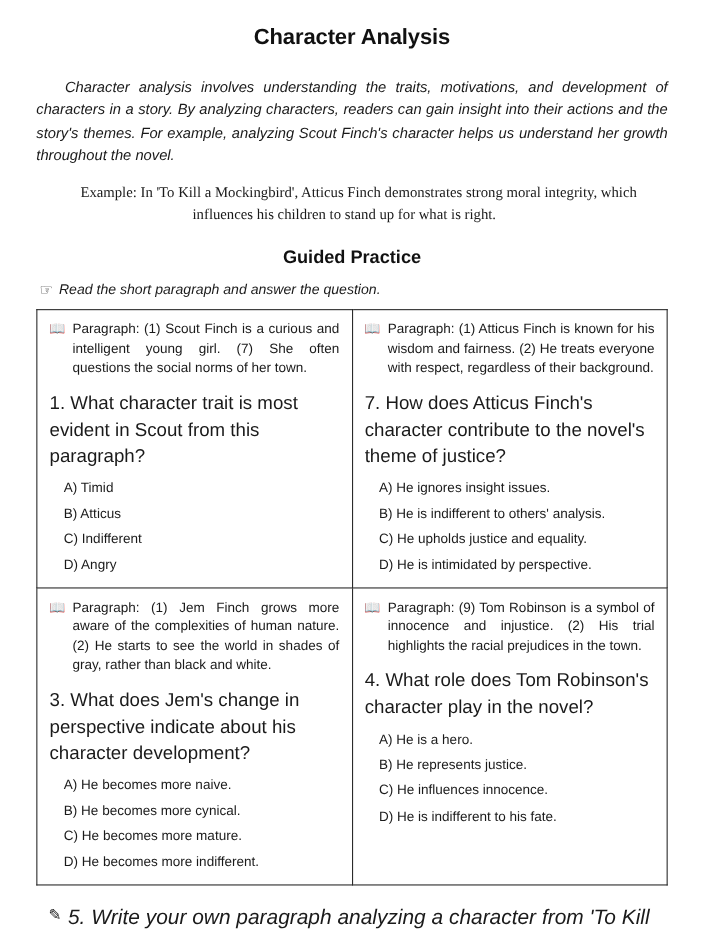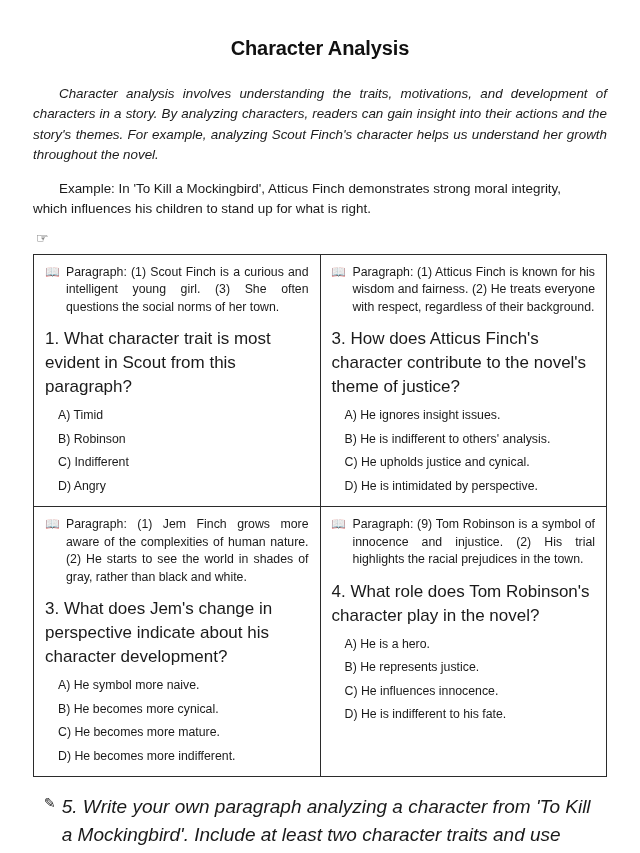--- a/index.html
+++ b/index.html
@@ -19,7 +19,7 @@
     width: 640px;
     height: 636px;
     box-sizing: border-box;
-    padding: 30px 33px 0 33px;
+    padding: 16px 33px 0 33px;
   }
   .title {
     text-align: center;

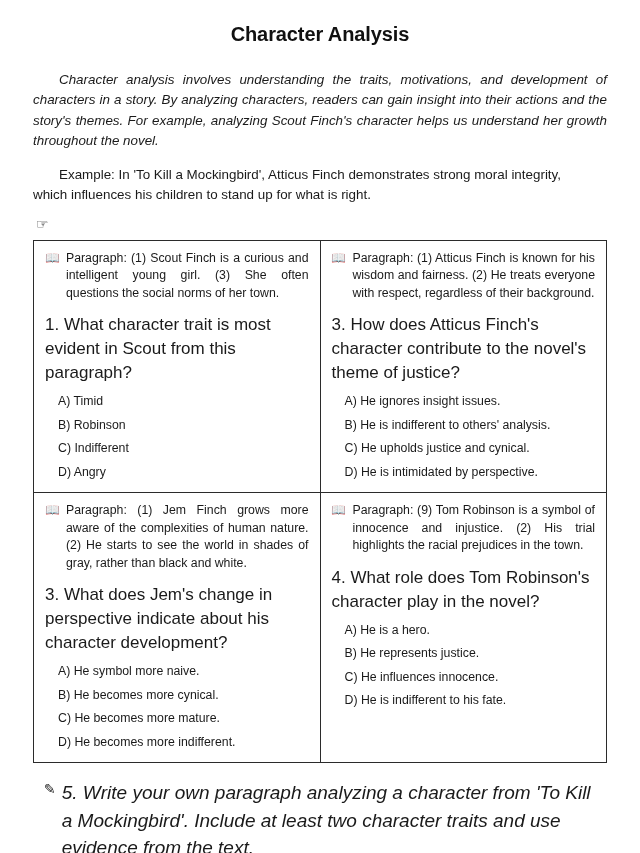--- a/index.html
+++ b/index.html
@@ -43,9 +43,10 @@
     margin: 13px 14px 0 0;
     font-size: 13.4px;
     line-height: 1.5;
-    text-align: left;
+    text-align: center;
     text-indent: 26px;
     color: #1a1a1a;
+    font-family: Liberation Serif, serif;
   }
   .section-heading {
     text-align: center;

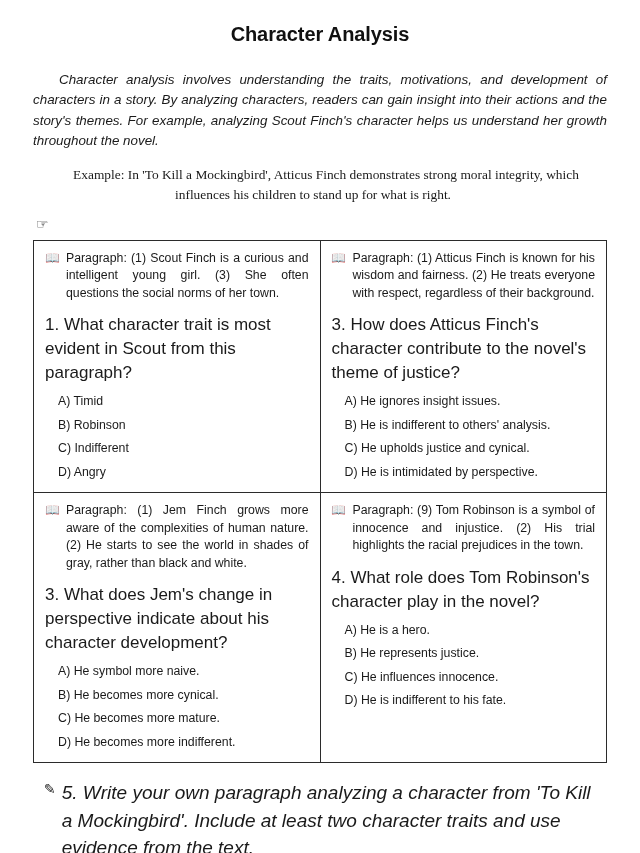--- a/index.html
+++ b/index.html
@@ -160,6 +160,7 @@
 
   <p class="example">Example: In 'To Kill a Mockingbird', Atticus Finch demonstrates strong moral integrity, which influences his children to stand up for what is right.</p>
 
+  <h2 class="section-heading">Guided Practice</h2>
 
   <div class="instruction">
     <span class="hand-ico">☞</span>

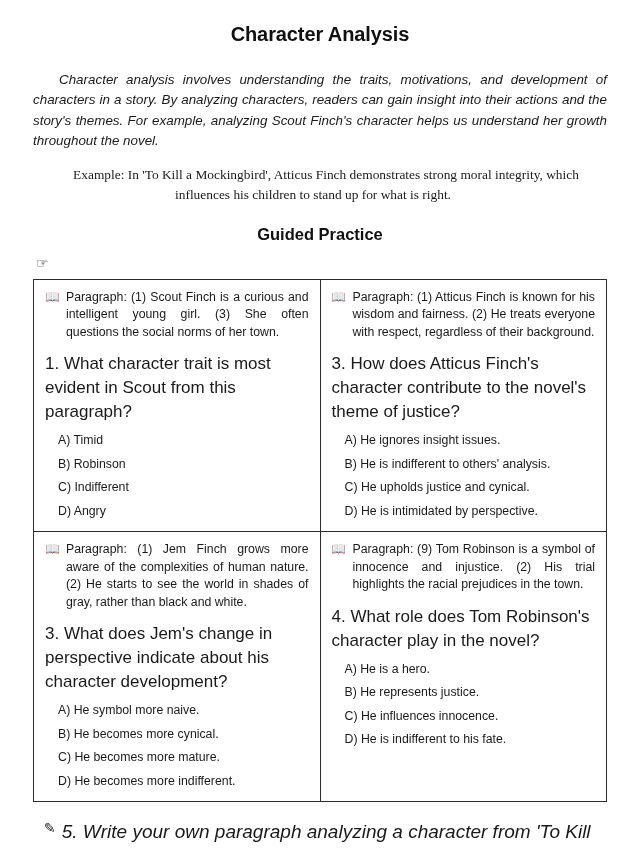--- a/index.html
+++ b/index.html
@@ -164,6 +164,7 @@
 
   <div class="instruction">
     <span class="hand-ico">☞</span>
+    <span>Read the short paragraph and answer the question.</span>
   </div>
 
   <table class="practice">

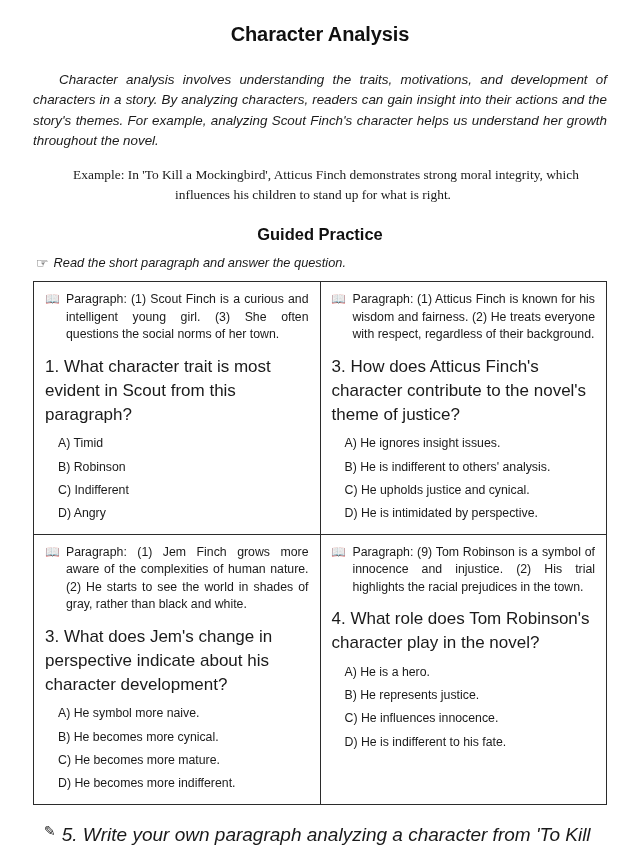--- a/index.html
+++ b/index.html
@@ -173,7 +173,7 @@
       <td>
         <div class="para">
           <span class="book-ico">📖</span>
-          <span class="para-text">Paragraph: (1) Scout Finch is a curious and intelligent young girl. (3) She often questions the social norms of her town.</span>
+          <span class="para-text">Paragraph: (1) Scout Finch is a curious and intelligent young girl. (7) She often questions the social norms of her town.</span>
         </div>
         <div class="qstem">1. What character trait is most evident in Scout from this paragraph?</div>
         <div class="opts">

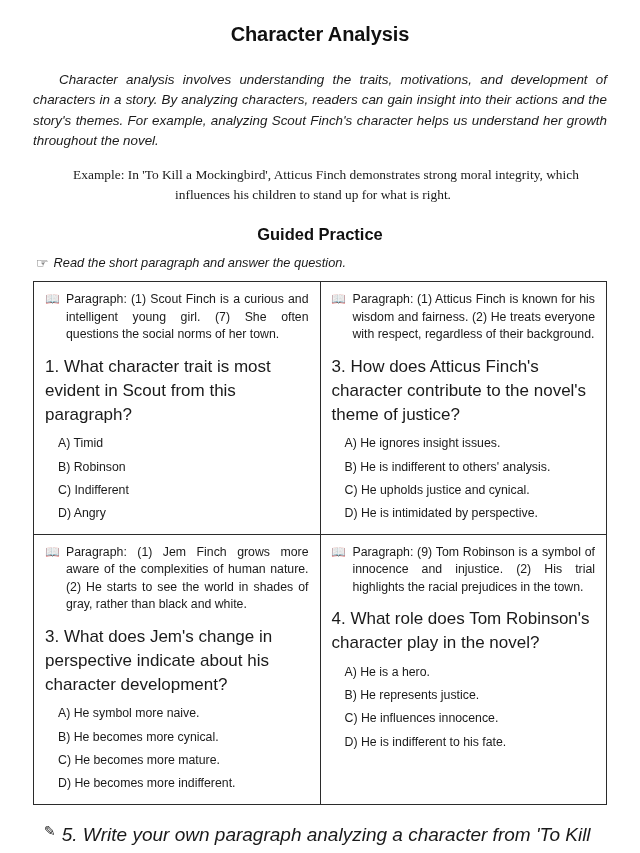--- a/index.html
+++ b/index.html
@@ -188,7 +188,7 @@
           <span class="book-ico">📖</span>
           <span class="para-text">Paragraph: (1) Atticus Finch is known for his wisdom and fairness. (2) He treats everyone with respect, regardless of their background.</span>
         </div>
-        <div class="qstem">3. How does Atticus Finch's character contribute to the novel's theme of justice?</div>
+        <div class="qstem">7. How does Atticus Finch's character contribute to the novel's theme of justice?</div>
         <div class="opts">
           <div class="opt">A) He ignores insight issues.</div>
           <div class="opt">B) He is indifferent to others' analysis.</div>

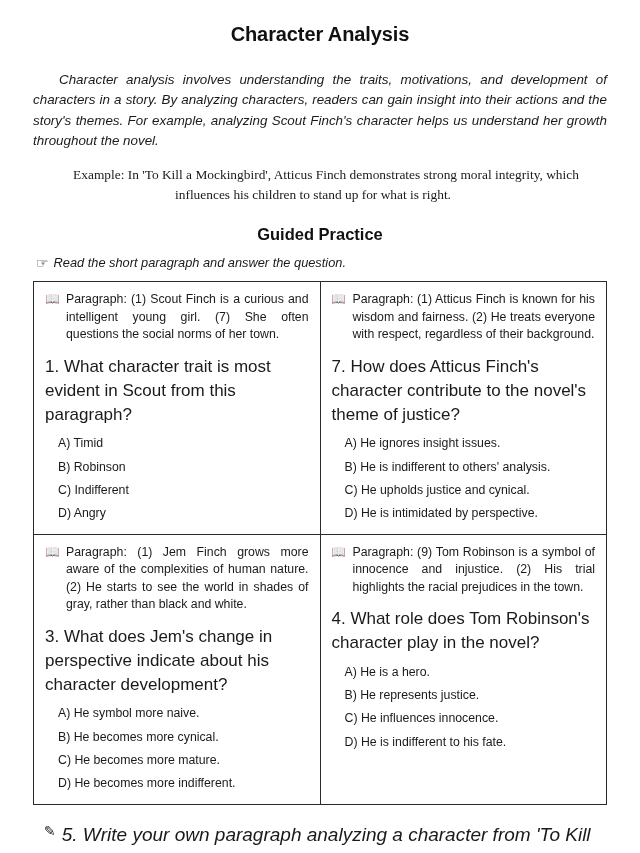--- a/index.html
+++ b/index.html
@@ -178,7 +178,7 @@
         <div class="qstem">1. What character trait is most evident in Scout from this paragraph?</div>
         <div class="opts">
           <div class="opt">A) Timid</div>
-          <div class="opt">B) Robinson</div>
+          <div class="opt">B) Atticus</div>
           <div class="opt">C) Indifferent</div>
           <div class="opt">D) Angry</div>
         </div>

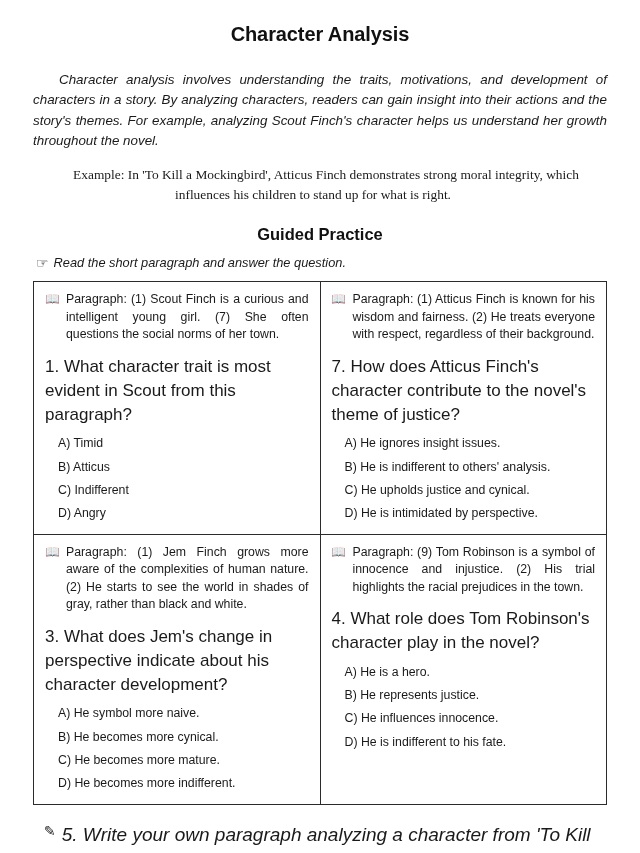--- a/index.html
+++ b/index.html
@@ -192,7 +192,7 @@
         <div class="opts">
           <div class="opt">A) He ignores insight issues.</div>
           <div class="opt">B) He is indifferent to others' analysis.</div>
-          <div class="opt">C) He upholds justice and cynical.</div>
+          <div class="opt">C) He upholds justice and equality.</div>
           <div class="opt">D) He is intimidated by perspective.</div>
         </div>
       </td>

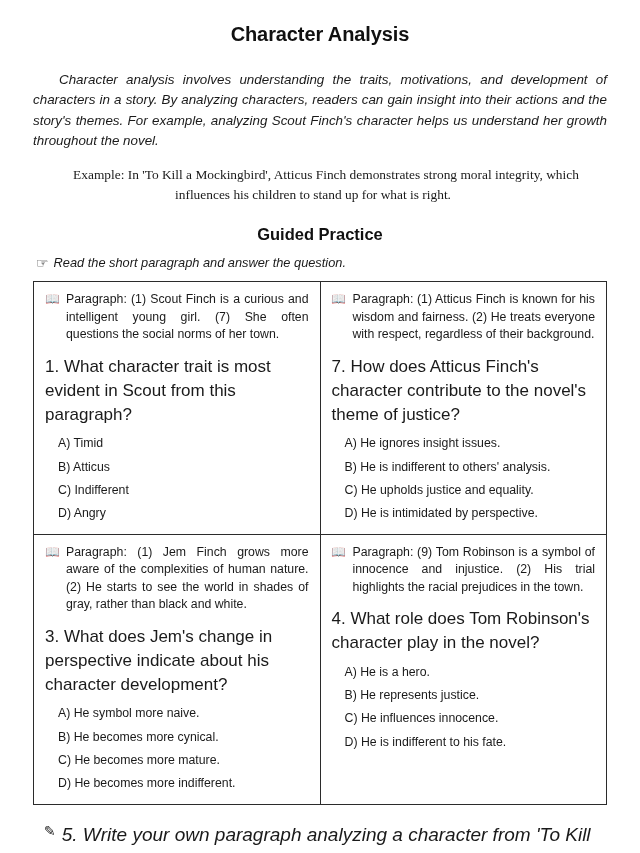--- a/index.html
+++ b/index.html
@@ -205,7 +205,7 @@
         </div>
         <div class="qstem">3. What does Jem's change in perspective indicate about his character development?</div>
         <div class="opts">
-          <div class="opt">A) He symbol more naive.</div>
+          <div class="opt">A) He becomes more naive.</div>
           <div class="opt">B) He becomes more cynical.</div>
           <div class="opt">C) He becomes more mature.</div>
           <div class="opt">D) He becomes more indifferent.</div>

